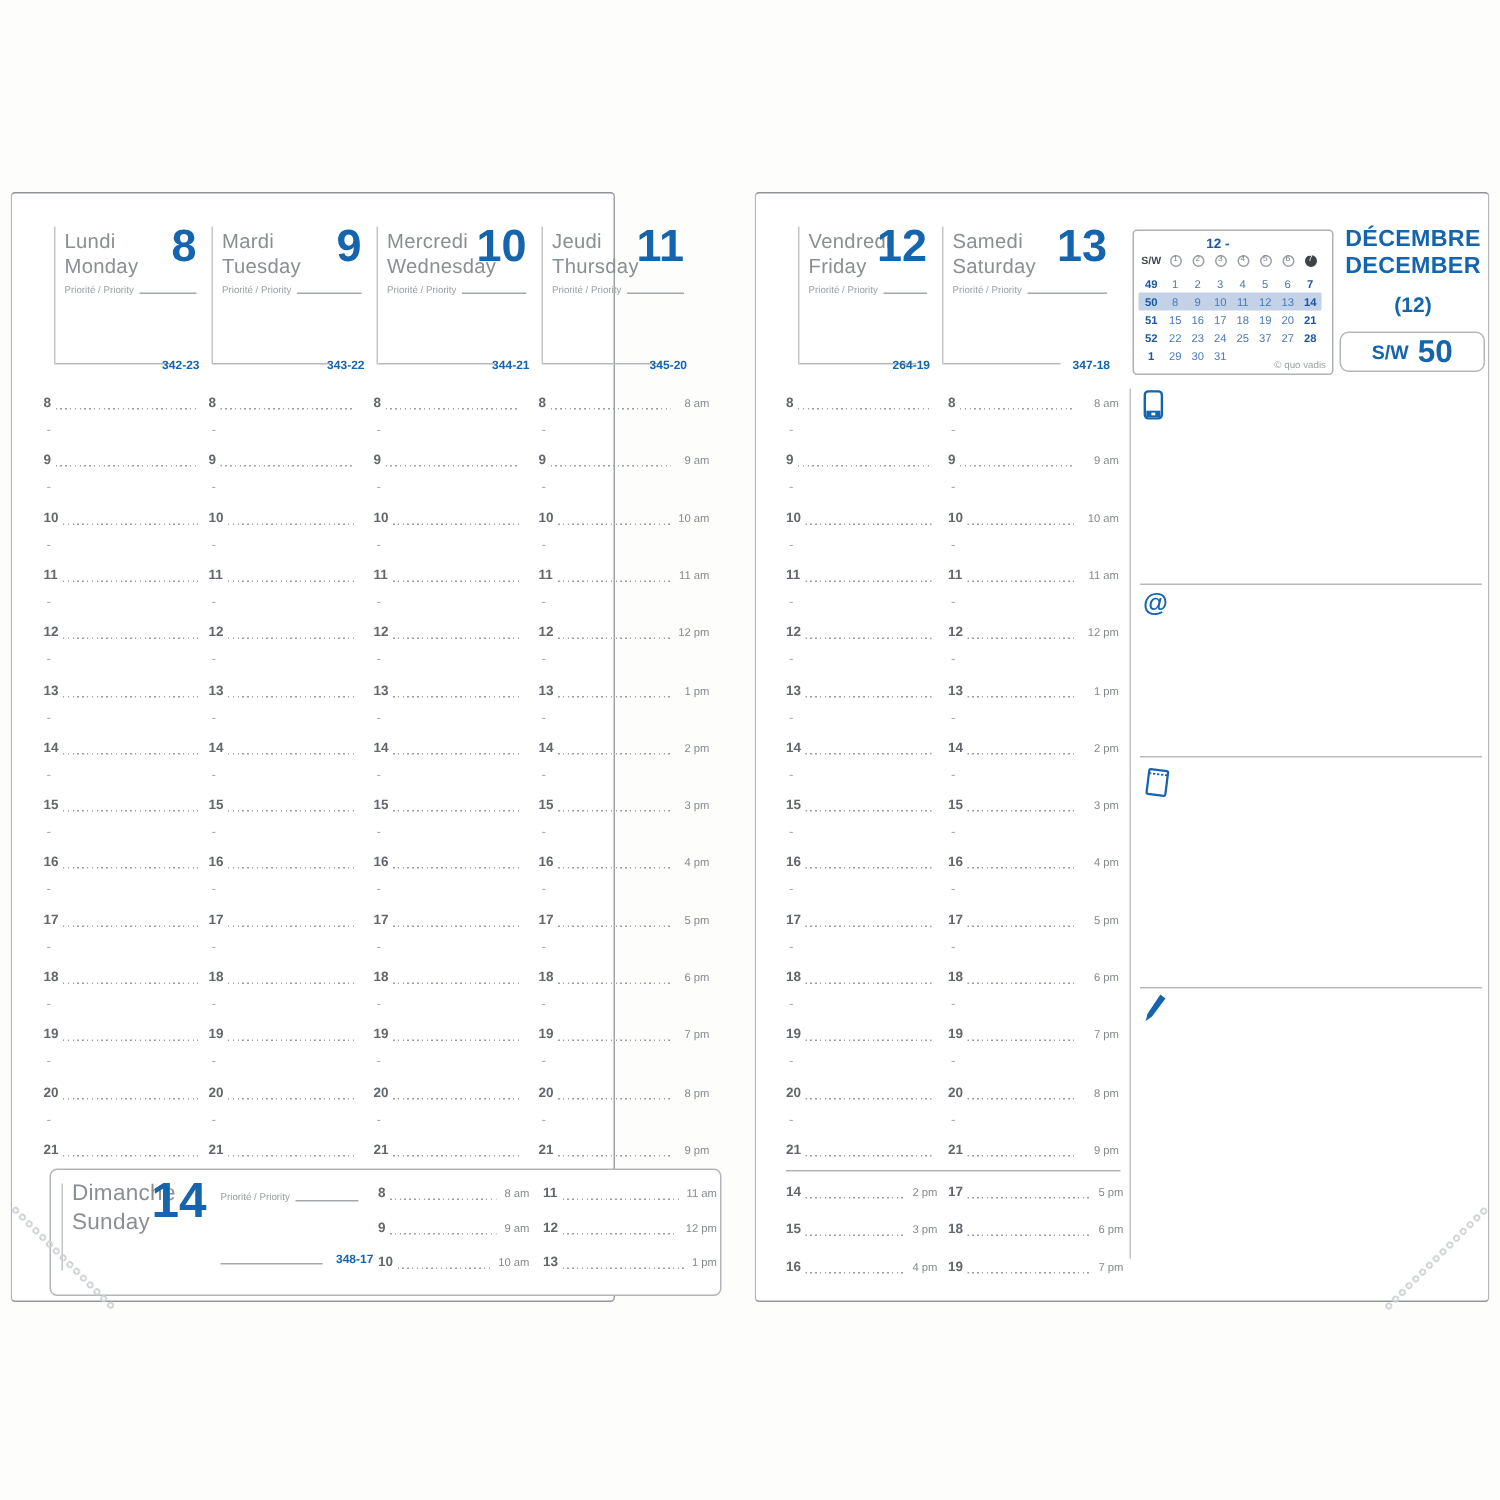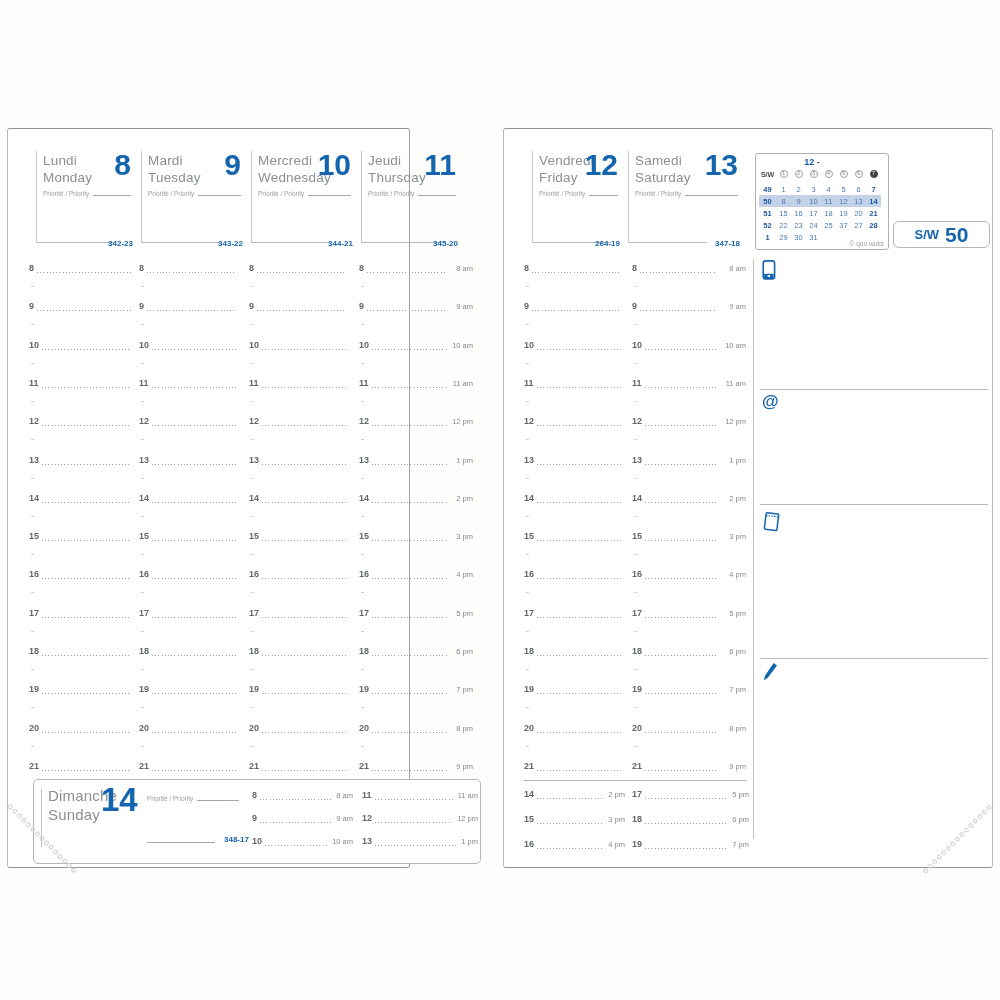--- a/index.html
+++ b/index.html
@@ -797,6 +797,11 @@
       <div id="cal-copy">© quo vadis</div>
     </div>
 
+    <div id="month-panel">
+      <div class="month-name">DÉCEMBRE</div>
+      <div class="month-name">DECEMBER</div>
+      <div id="month-number">(12)</div>
+    </div>
     <div id="sw-box">
       <span class="sw-label">S/W</span>
       <span class="sw-num">50</span>

